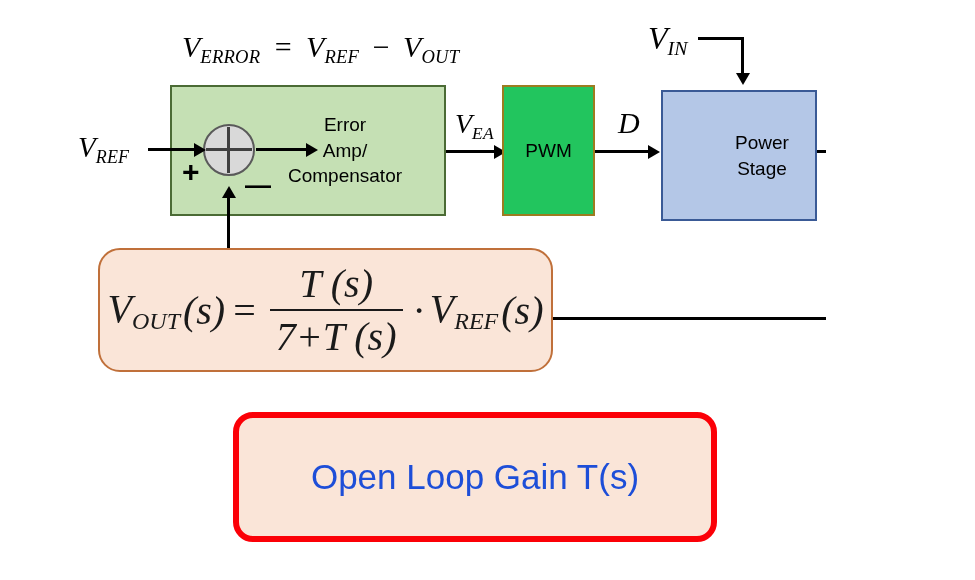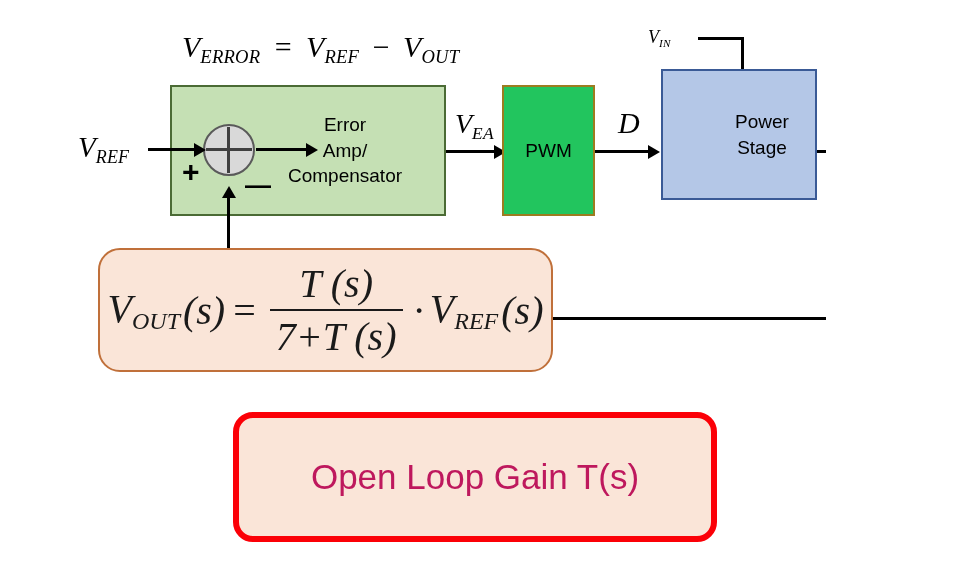--- a/index.html
+++ b/index.html
@@ -212,7 +212,7 @@
   <div class="abs wire-h" style="left:595px; top:150px; width:55px;"></div>
   <div class="abs arrow-r" style="left:648px; top:145px;"></div>
 
-  <div class="abs math" style="left:648px; top:28px; font-size:18px;">
+  <div class="abs math" style="left:648px; top:22px; font-size:32px;">
     <span>V</span><span class="sub">IN</span>
   </div>
   <div class="abs wire-h" style="left:698px; top:37px; width:46px;"></div>

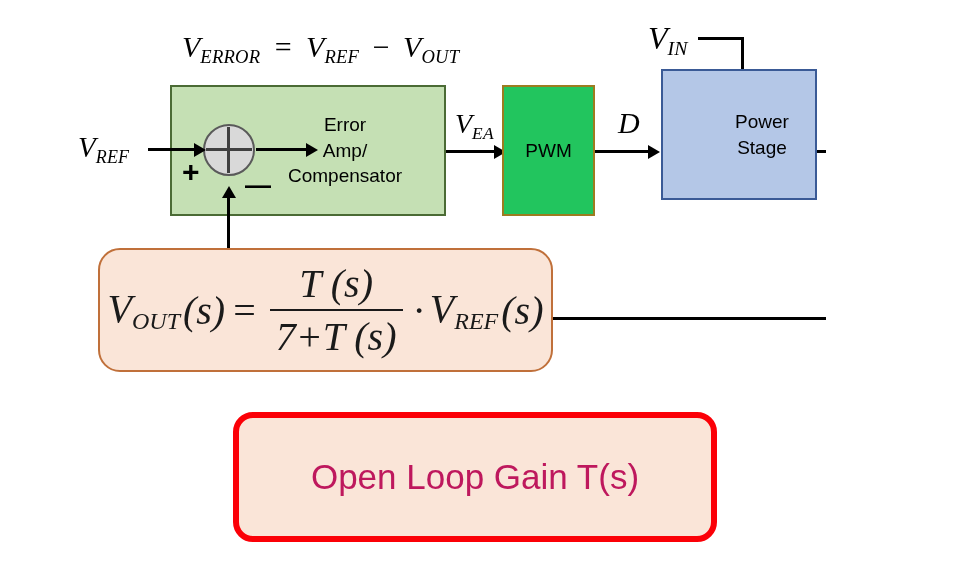--- a/index.html
+++ b/index.html
@@ -219,7 +219,7 @@
   <div class="abs wire-v" style="left:741px; top:37px; height:38px;"></div>
   <div class="abs arrow-d" style="left:736px; top:73px;"></div>
 
-  <div class="abs block block-blue" style="left:661px; top:69px; width:156px; height:131px;padding-left:46px;">
+  <div class="abs block block-blue" style="left:661px; top:90px; width:156px; height:131px;padding-left:46px;">
     <span class="block-label">Power
 Stage</span>
   </div>

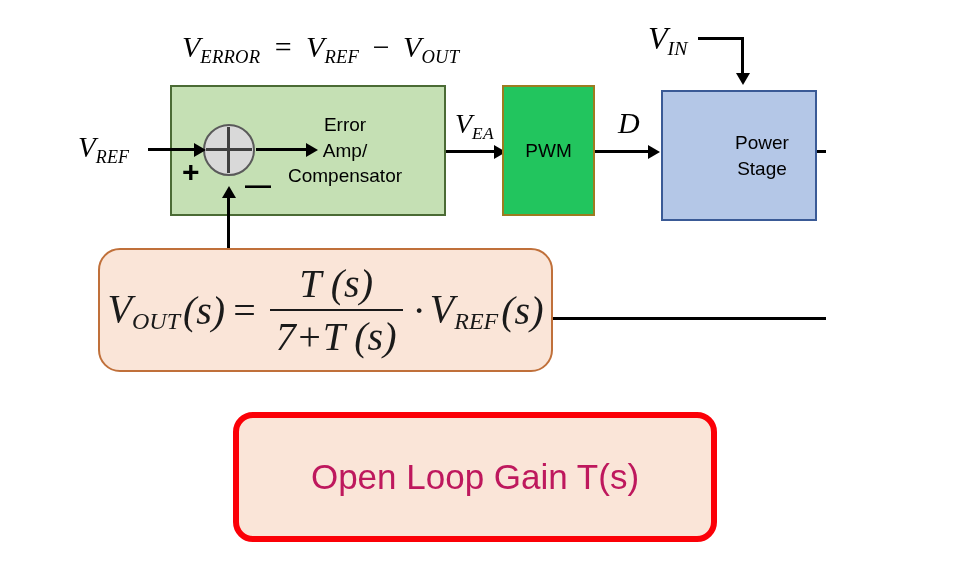--- a/index.html
+++ b/index.html
@@ -153,7 +153,7 @@
   .callout-text {
     font-family: "Liberation Sans", sans-serif;
     font-size: 35px;
-    color: #be185d;
+    color: #1d4ed8;
     white-space: nowrap;
   }
 </style>

